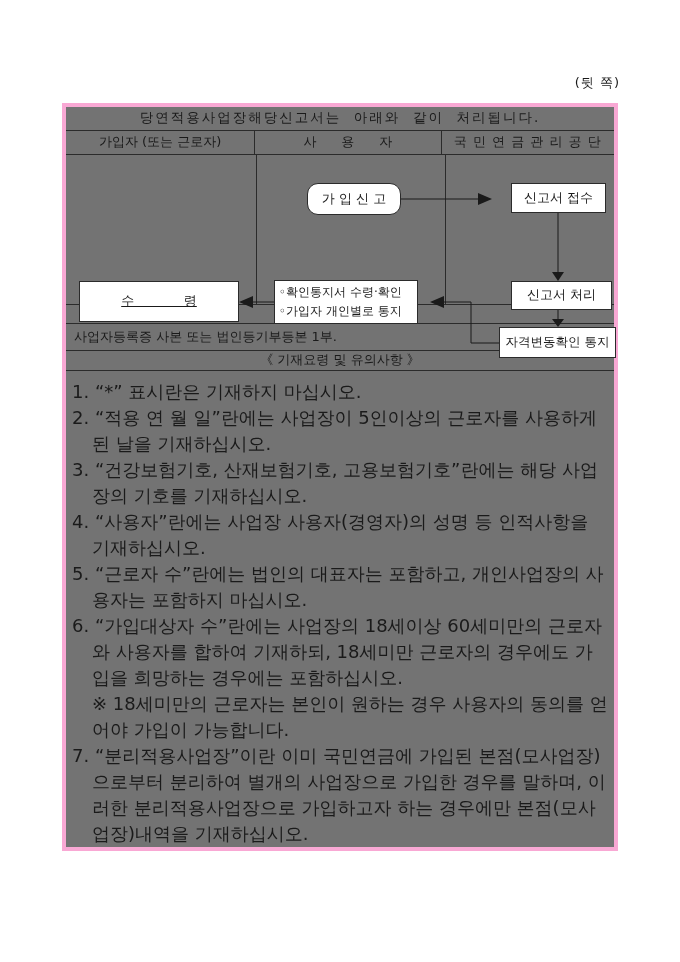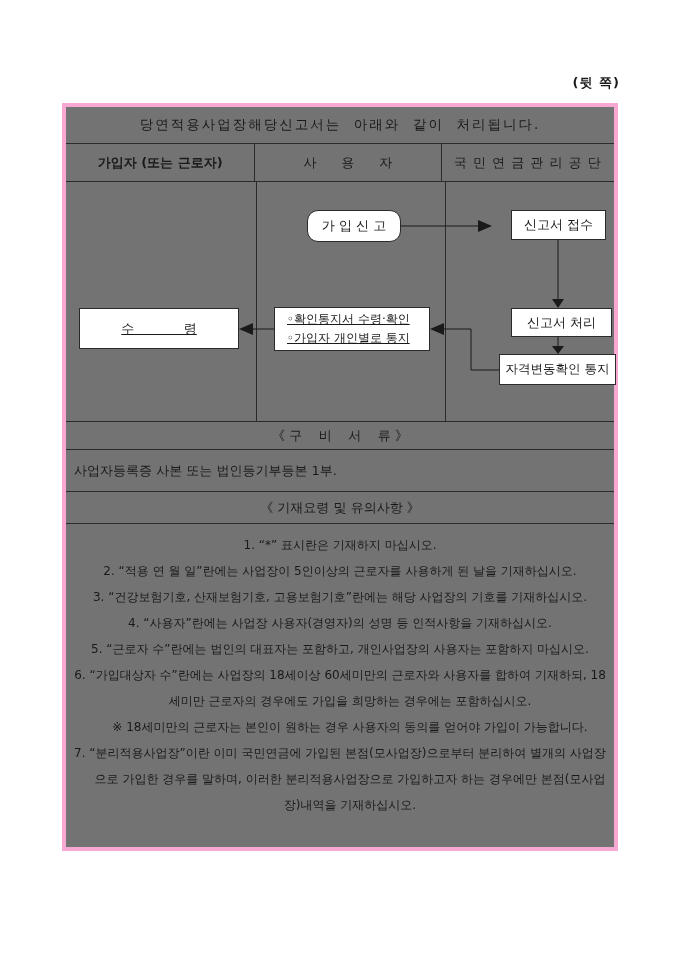--- a/index.html
+++ b/index.html
@@ -14,7 +14,7 @@
   }
   .back-label {
     position:absolute; top:74px; right:60px;
-    font-size:13px; letter-spacing:1px; white-space:pre;font-weight:bold;
+    font-size:13px; letter-spacing:1px; white-space:pre;
   }
   .form-box {
     position:absolute; left:62px; top:103px;

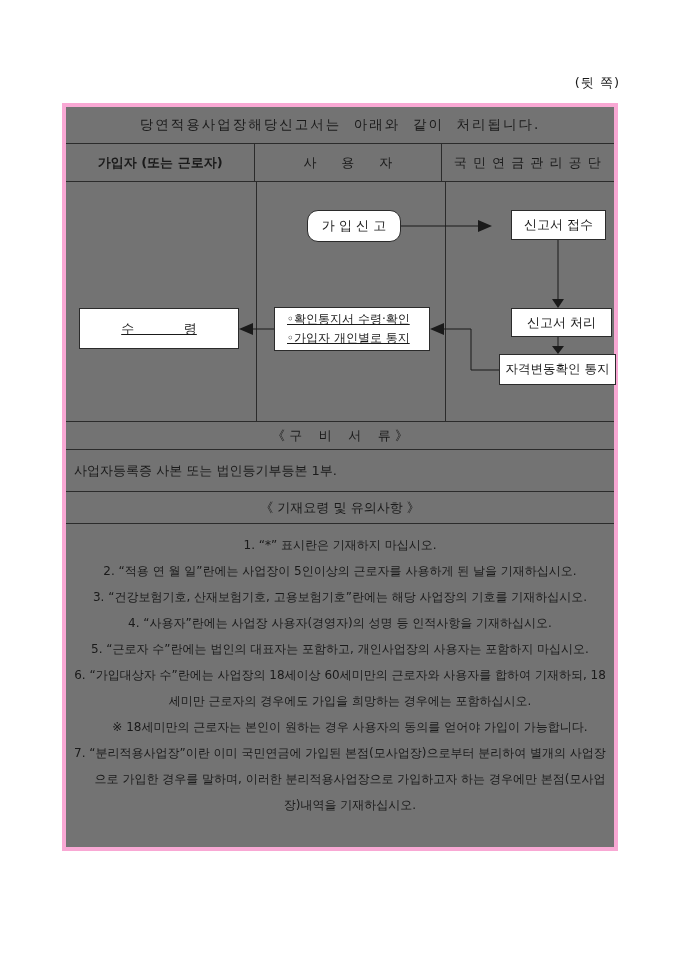--- a/index.html
+++ b/index.html
@@ -36,7 +36,7 @@
     display:flex; align-items:center; justify-content:center;
     font-size:13px; white-space:pre;
   }
-  .hcol.c1 { width:191px;font-weight:bold; }
+  .hcol.c1 { width:191px; }
   .hcol.c2 { width:189px; border-left:1px solid #2b2b2b; }
   .hcol.c3 { width:176px; border-left:1px solid #2b2b2b; letter-spacing:1px; }
   .row-flow {

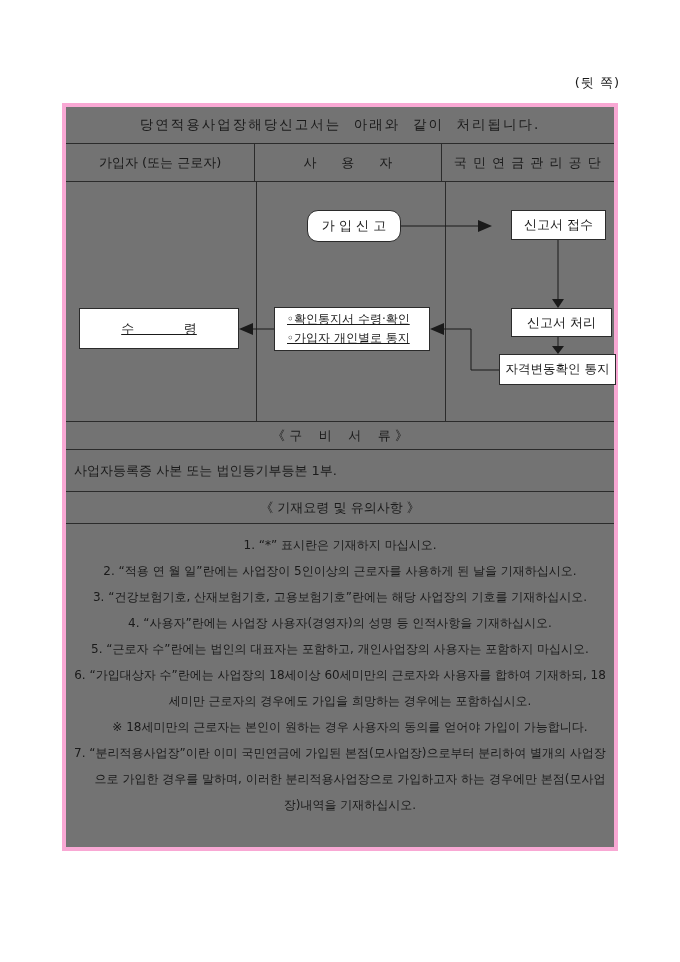--- a/index.html
+++ b/index.html
@@ -57,9 +57,9 @@
   .node.jagyeok  { left:433px; top:172px; width:117px; height:31px; font-size:12.5px; }
   .node.suryeong { left:13px;  top:126px; width:160px; height:41px;text-decoration:underline; }
   .node.notice   {
-    left:208px; top:125px; width:156px; height:44px;
+    left:208px; top:125px; width:144px; height:44px;
     flex-direction:column; align-items:flex-start; justify-content:center;
-    font-size:12px; line-height:19px; padding-left:12px;text-decoration:underline;
+    font-size:12px; line-height:19px; padding-left:4px;
   }
   .row-sechead {
     border-bottom:1px solid #2b2b2b;

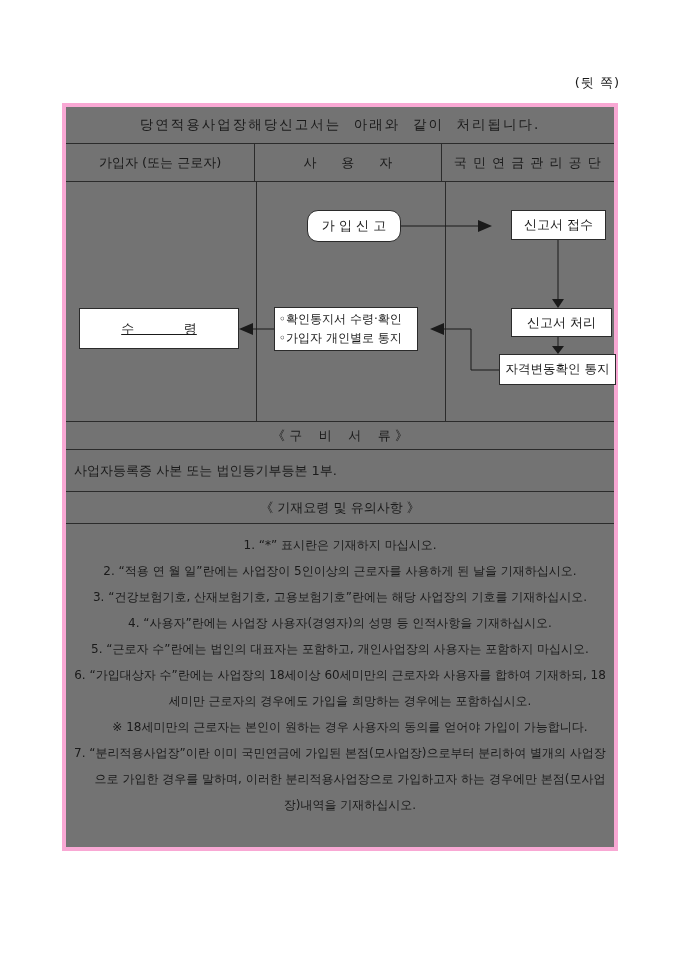--- a/index.html
+++ b/index.html
@@ -75,7 +75,7 @@
   }
   .row-notes {
     flex:1; padding:8px 6px 0 6px;
-    font-size:12px; line-height:26px;text-align:center;
+    font-size:18px; line-height:26px;
   }
   .note {
     padding-left:20px; text-indent:-20px;

